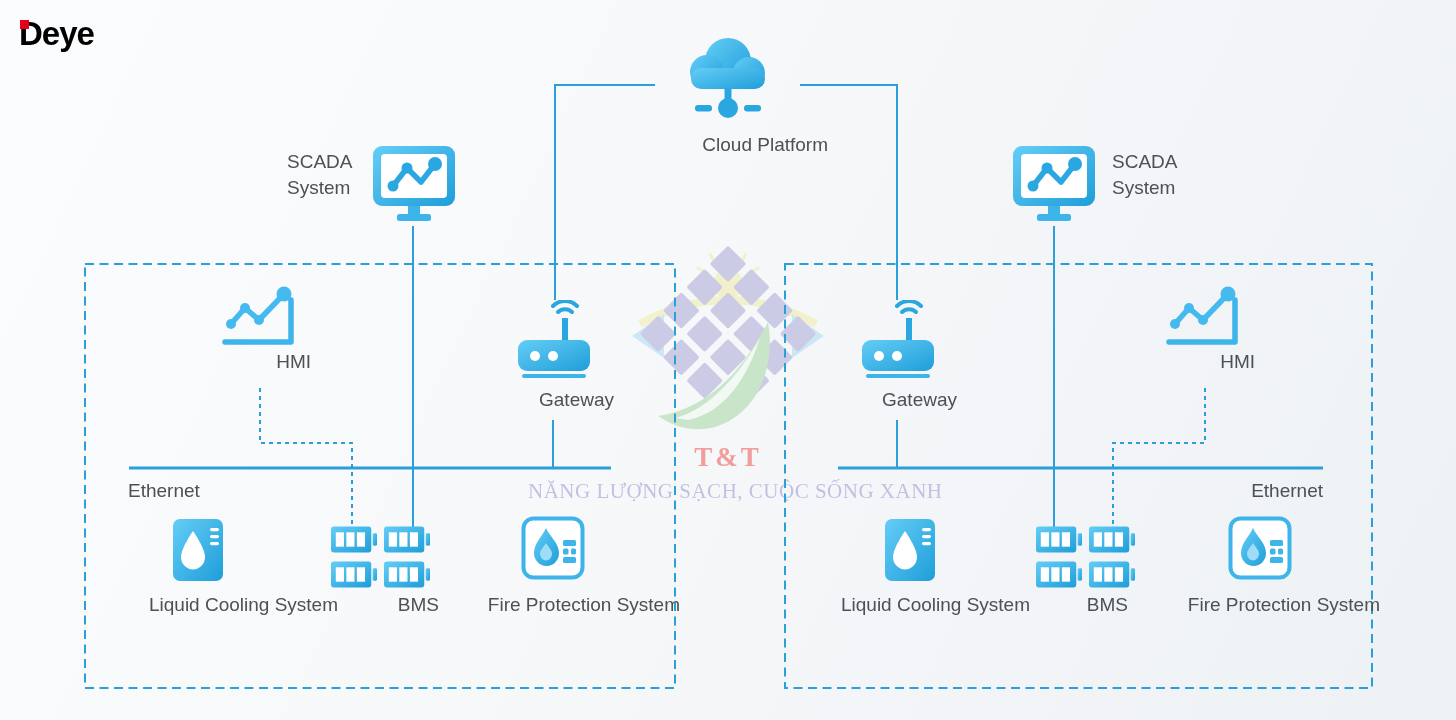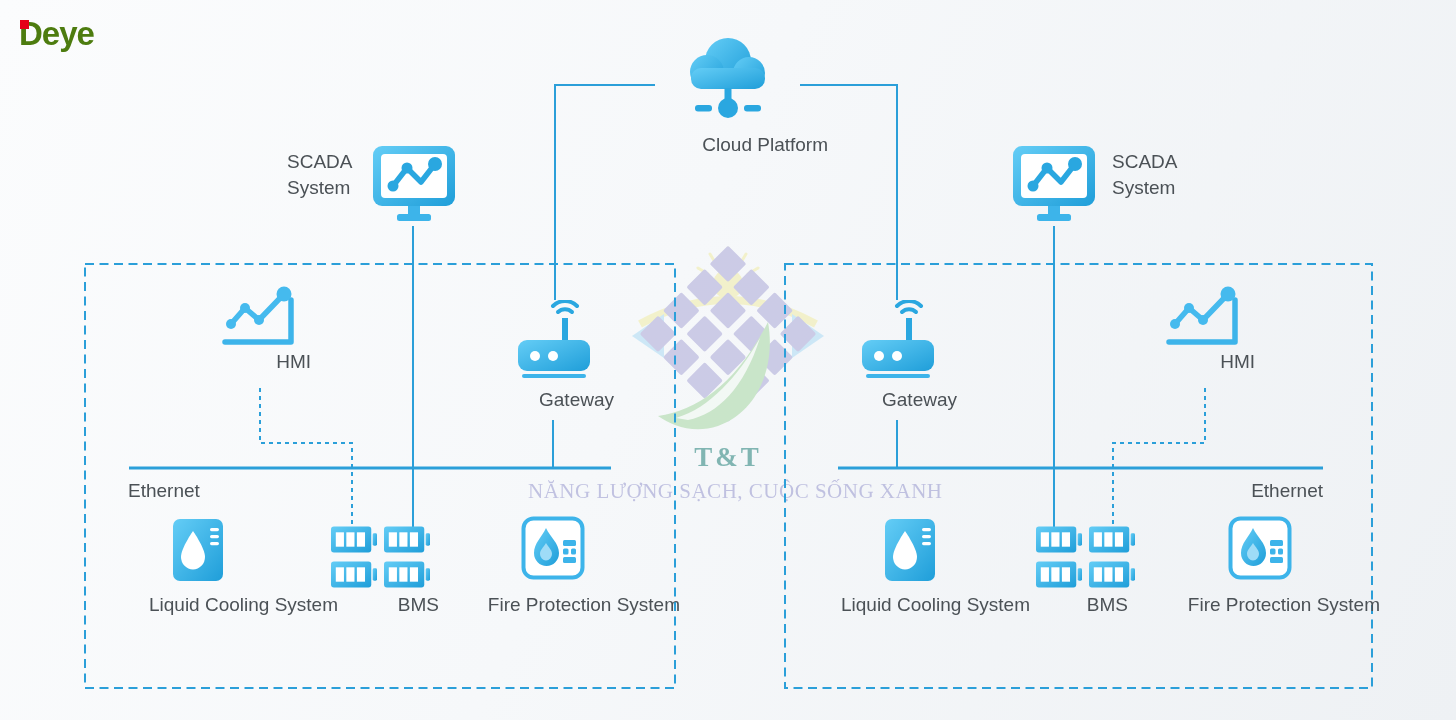--- a/index.html
+++ b/index.html
@@ -17,7 +17,7 @@
   
   .logo{left:19px;top:14px;position:absolute;}
   .logo-text{
-    font-size:33px;font-weight:bold;color:#4d7c0f;letter-spacing:-1px;
+    font-size:33px;font-weight:bold;color:#000000;letter-spacing:-1px;
     line-height:40px;display:block;
   }
   .logo-dot{

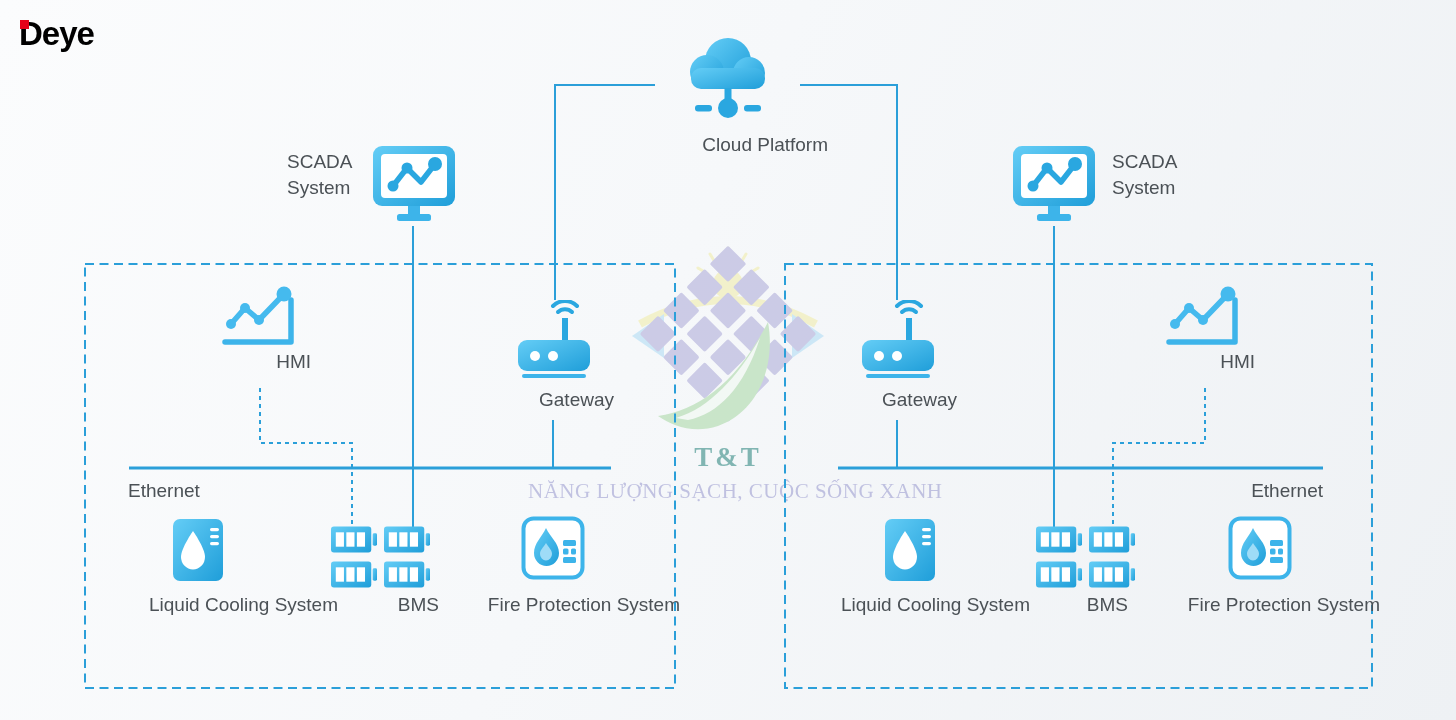--- a/index.html
+++ b/index.html
@@ -30,7 +30,7 @@
   }
   .wm-title{
     font-family:"Liberation Serif", serif;font-weight:bold;font-size:27px;
-    color:#0f766e;letter-spacing:3px;margin-top:2px;
+    color:#ef4444;letter-spacing:3px;margin-top:2px;
   }
   .wm-slogan{
     font-family:"Liberation Serif", serif;font-size:21px;color:#8d8dc9;

